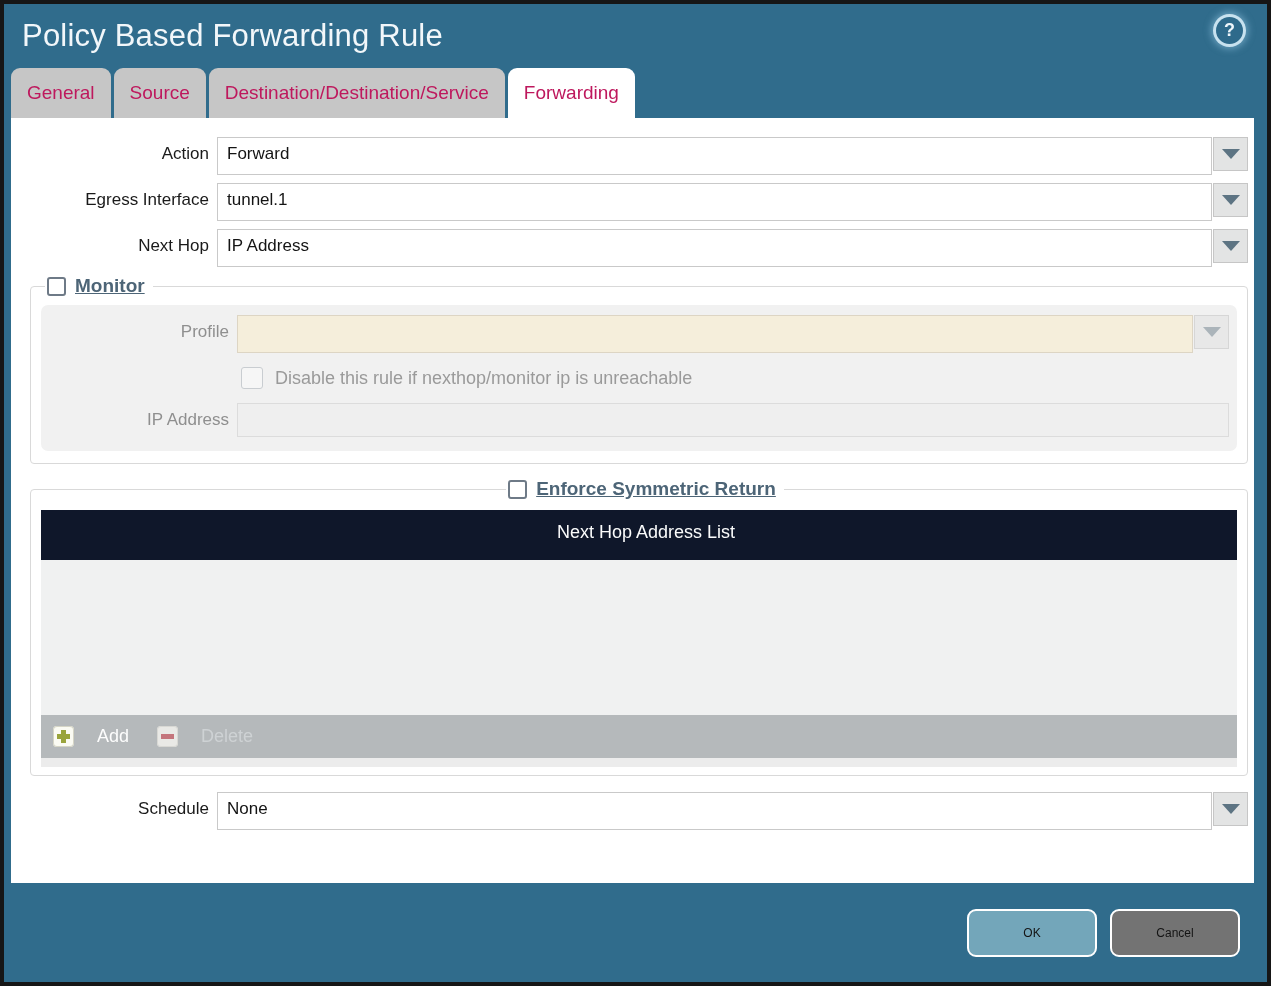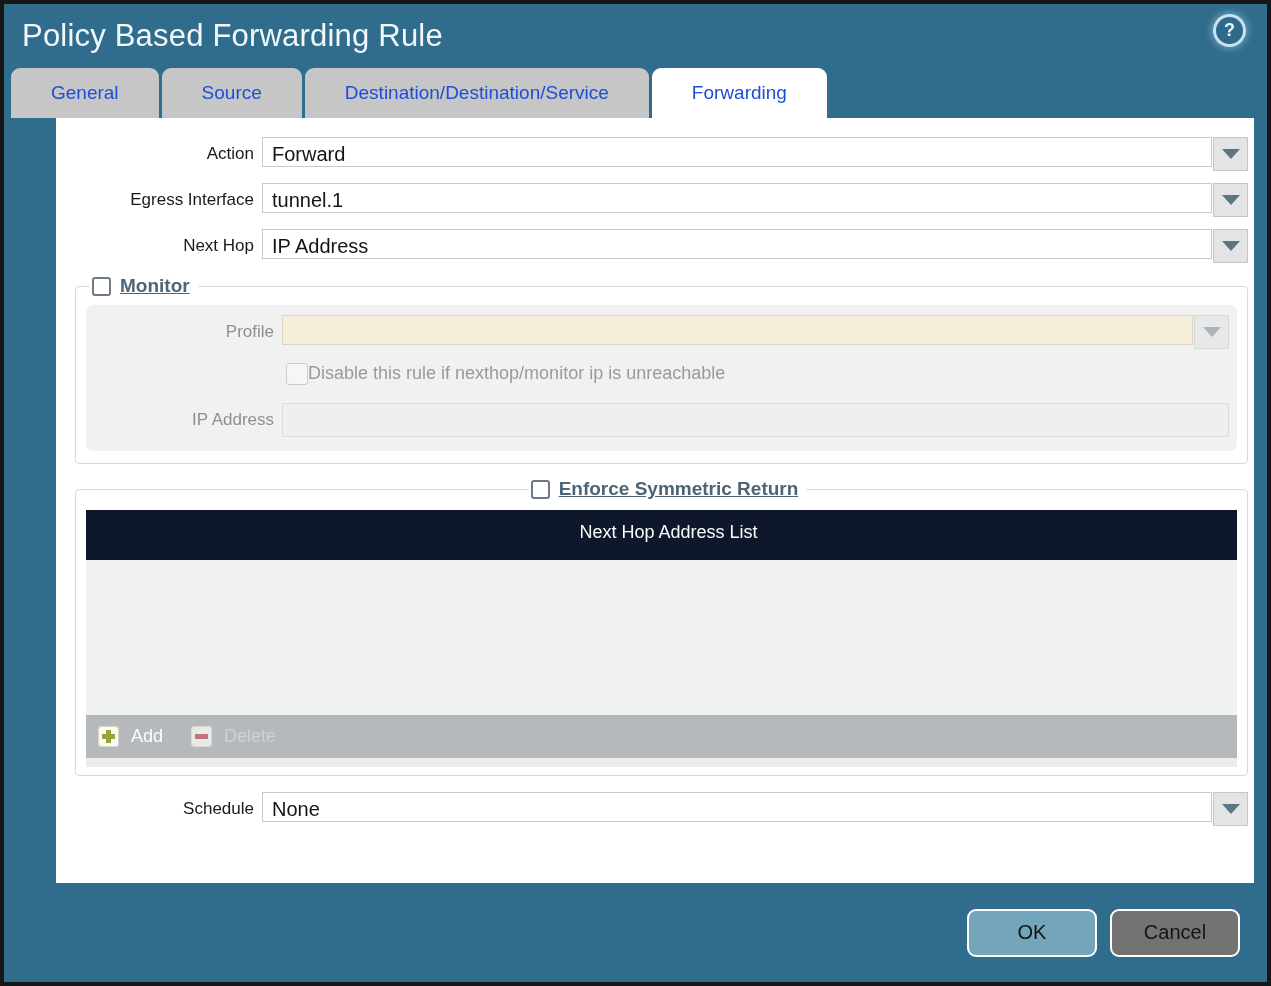--- a/index.html
+++ b/index.html
@@ -33,8 +33,8 @@
     display:flex; align-items:flex-end;
   }
   .tab {
-    background:#c6c6c6; color:#1d4ed8; font-size:19px;
-    padding:0 40px; height:50px; line-height:50px;
+    background:#c6c6c6; color:#be185d; font-size:19px;
+    padding:0 16px; height:50px; line-height:50px;
     border-radius:9px 9px 0 0; margin-right:3px; cursor:pointer;
     white-space:nowrap;
     text-align:center;

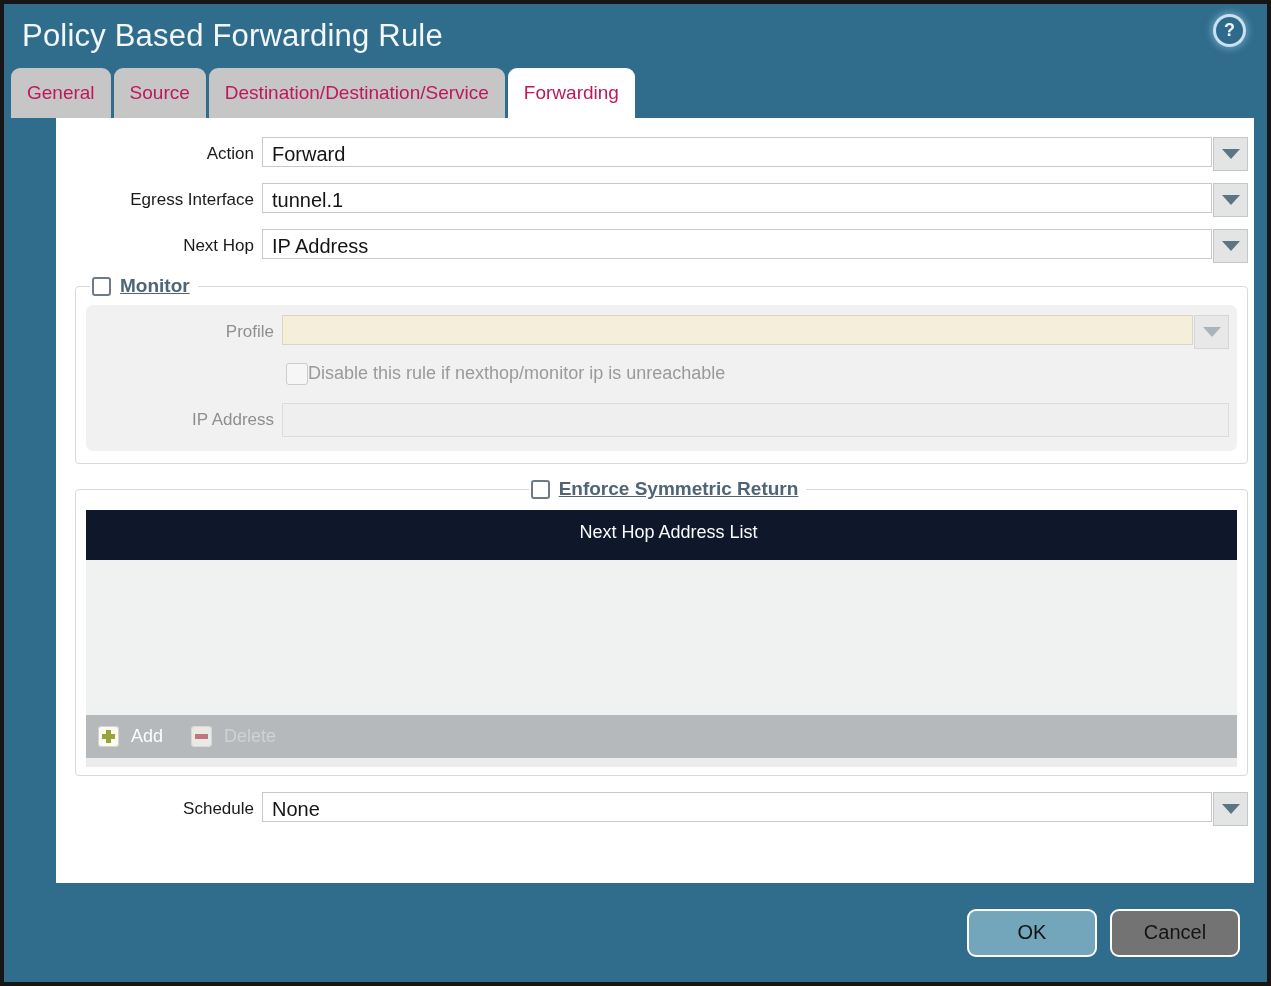--- a/index.html
+++ b/index.html
@@ -44,7 +44,7 @@
   
   .content {
     position:absolute; left:7px; top:114px; right:13px; height:765px;
-    background:#ffffff; padding-top:19px; overflow:hidden;margin-left:45px;
+    background:#ffffff; padding-top:19px; overflow:hidden;
   }
 
   .form-row { display:flex; align-items:center; margin-bottom:12px; padding-right:6px; height:34px; }

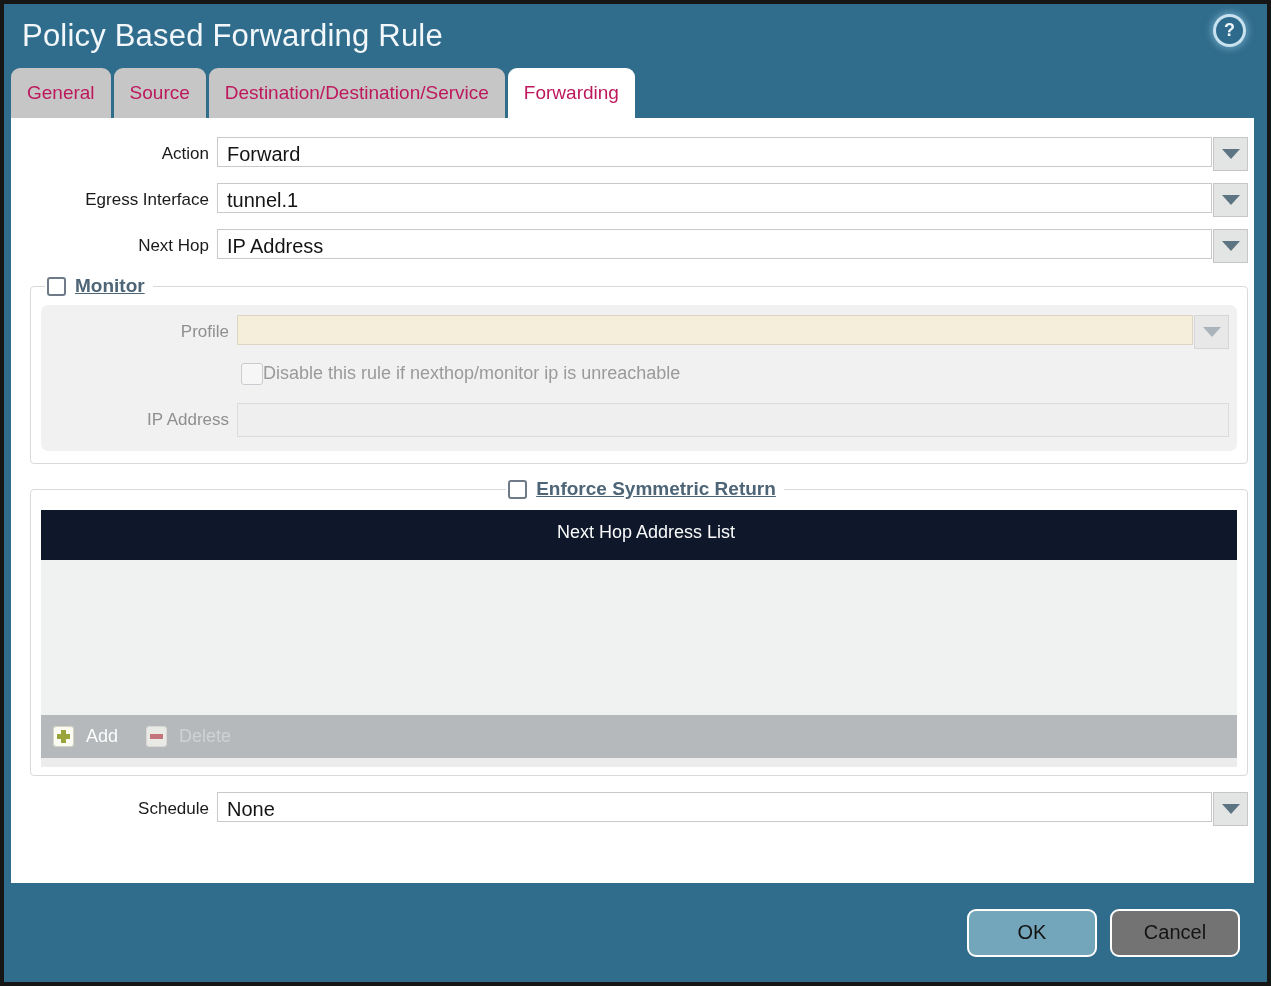--- a/index.html
+++ b/index.html
@@ -54,8 +54,8 @@
   }
   .selectbox { flex:1; display:flex; height:34px; }
   .selectbox .val {
-    flex:1; height:30px; line-height:32px; background:#fff;
-    border:1px solid #c9c9c9; padding:0 9px; font-size:20px; color:#141414;
+    flex:1; height:38px; line-height:32px; background:#fff;
+    border:1px solid #c9c9c9; padding:0 9px; font-size:17px; color:#141414;
     white-space:nowrap; overflow:hidden;
   }
   .arrow-btn {

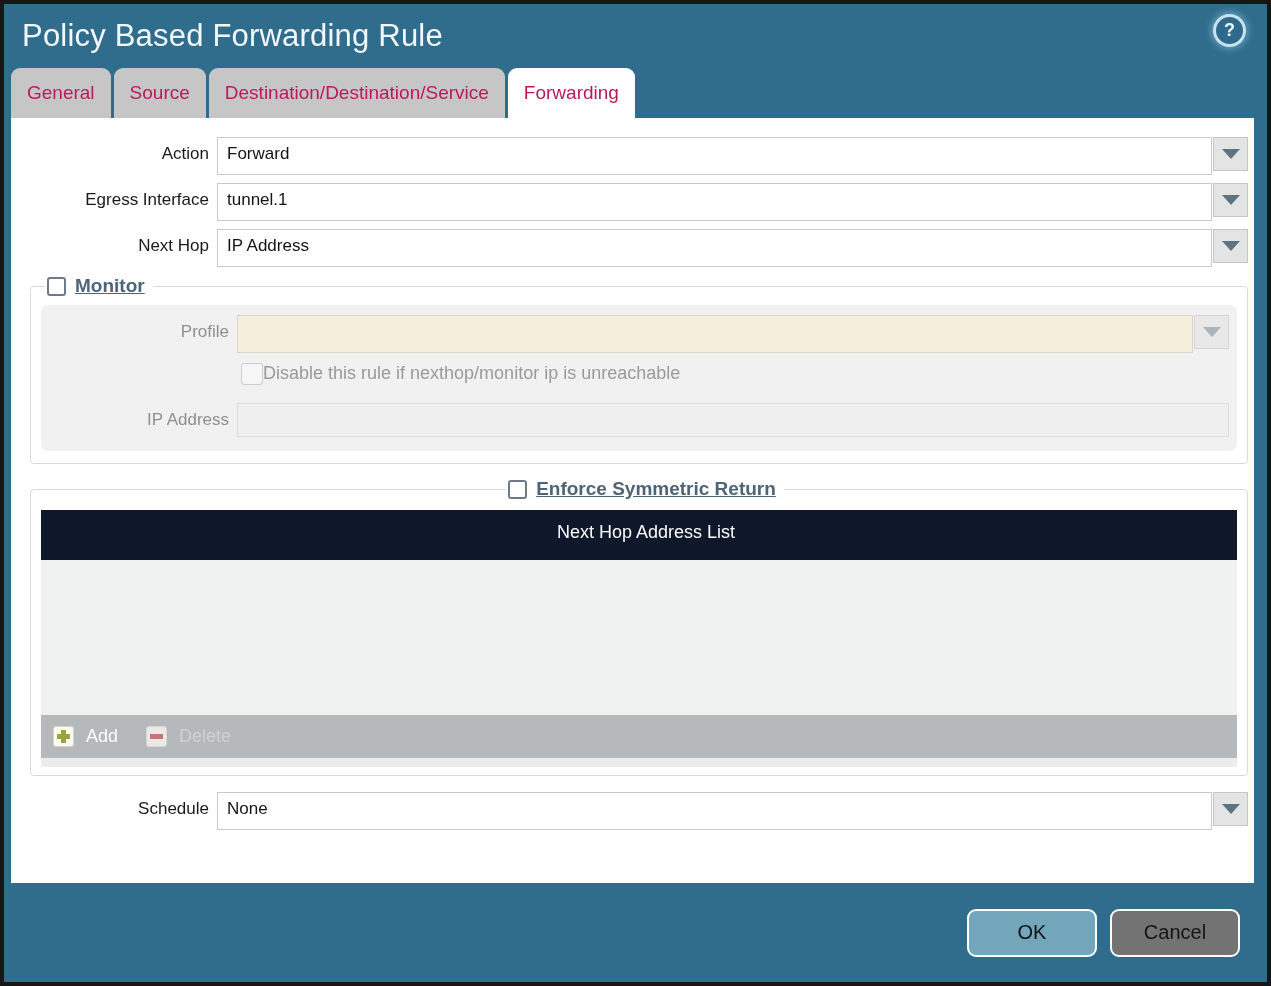--- a/index.html
+++ b/index.html
@@ -92,7 +92,7 @@
   .input-disabled {
     flex:1; height:34px; background:#efefef; border:1px solid #dcdcdc;
   }
-  .cb-row { display:flex; align-items:flex-start; margin:14px 0 14px 190px; height:26px; }
+  .cb-row { display:flex; align-items:flex-end; gap:12px; margin:14px 0 14px 190px; height:26px; }
   .cb.disabled { width:22px; height:22px; border:1px solid #c9cdd1; background:#f6f6f6; cursor:default; }
   .cb-text { font-size:18px; color:#9a9a9a; }
 

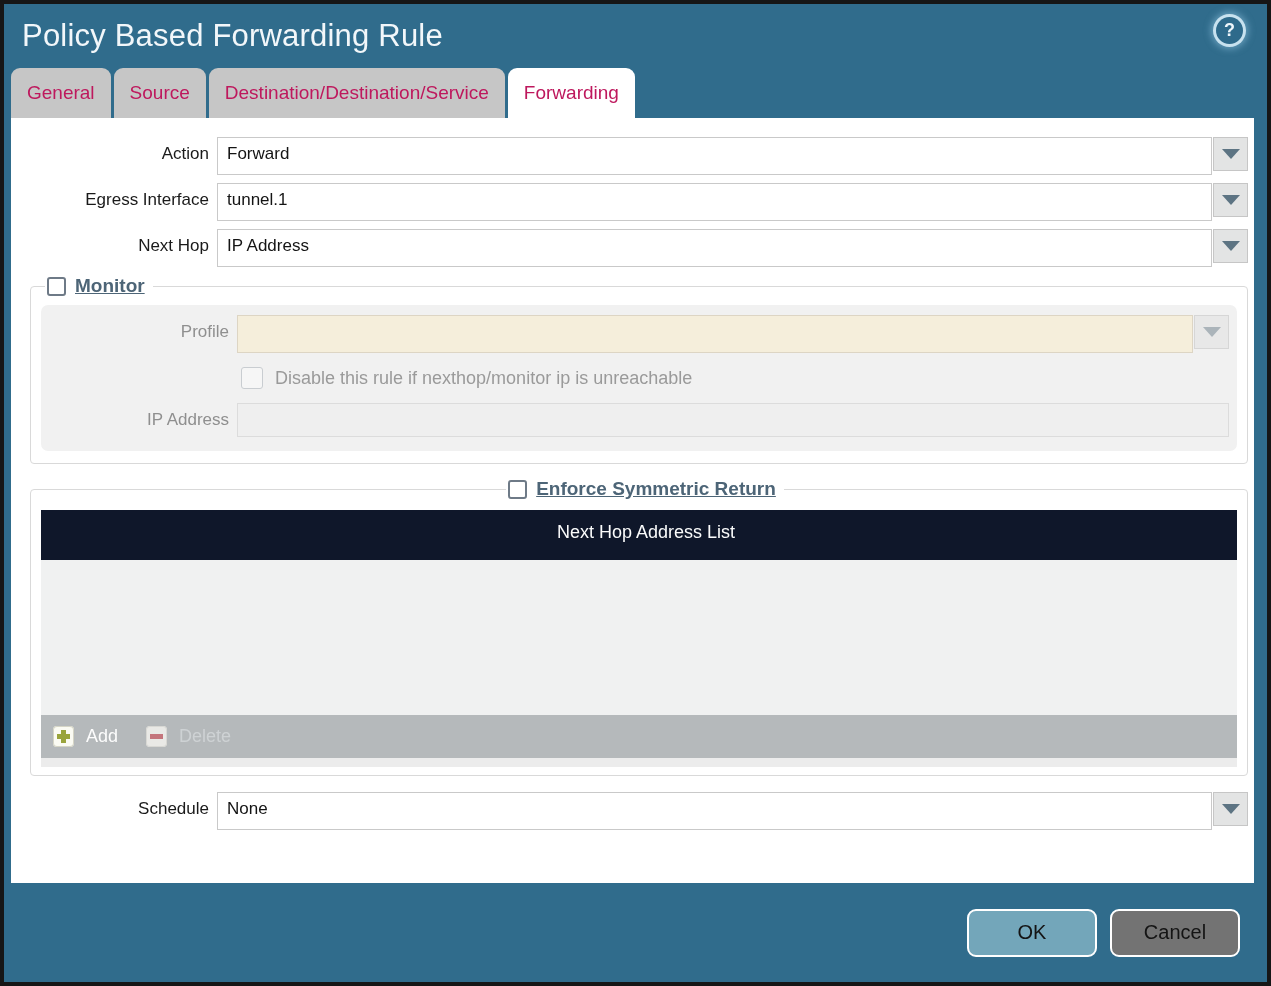--- a/index.html
+++ b/index.html
@@ -108,7 +108,7 @@
     display:flex; align-items:center; gap:28px; padding-left:12px;
   }
   .tbl-strip { height:9px; background:#ececec; }
-  .tool-btn { display:flex; align-items:center; gap:12px; cursor:pointer; }
+  .tool-btn { display:flex; align-items:center; gap:23px; cursor:pointer; }
   .plus-icon {
     width:21px; height:21px; background:#fbfbf3; border-radius:4px; position:relative;
     box-shadow: inset 0 0 0 1px #d5d5c6; flex:none;

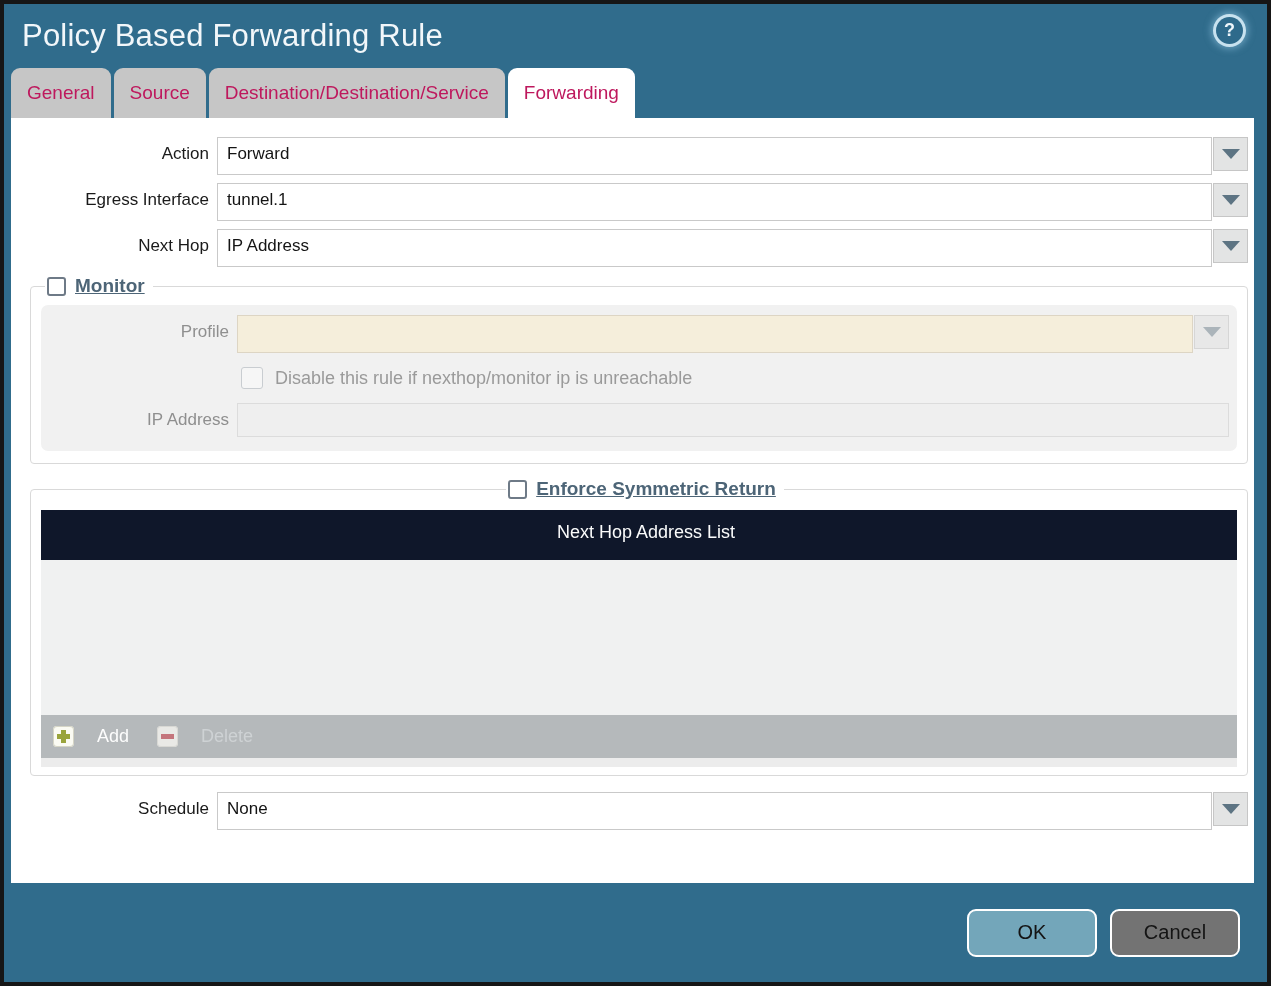--- a/index.html
+++ b/index.html
@@ -134,7 +134,7 @@
   }
   .btn {
     min-width:130px; height:48px; border-radius:9px; border:2px solid #ffffff;
-    font-size:20px; color:#141414; cursor:pointer;
+    font-size:12px; color:#141414; cursor:pointer;
     display:flex; align-items:center; justify-content:center;
   }
   .btn.ok { background:#73a6ba; }

